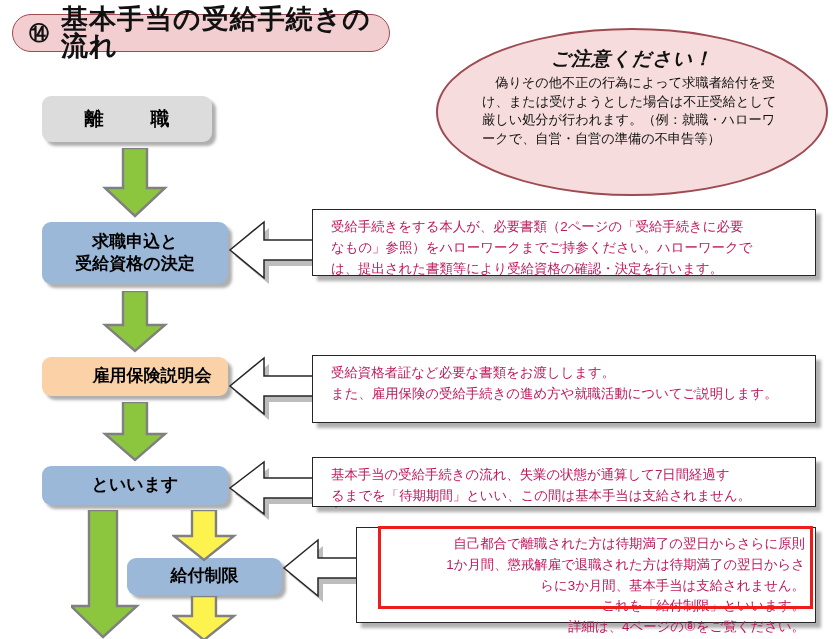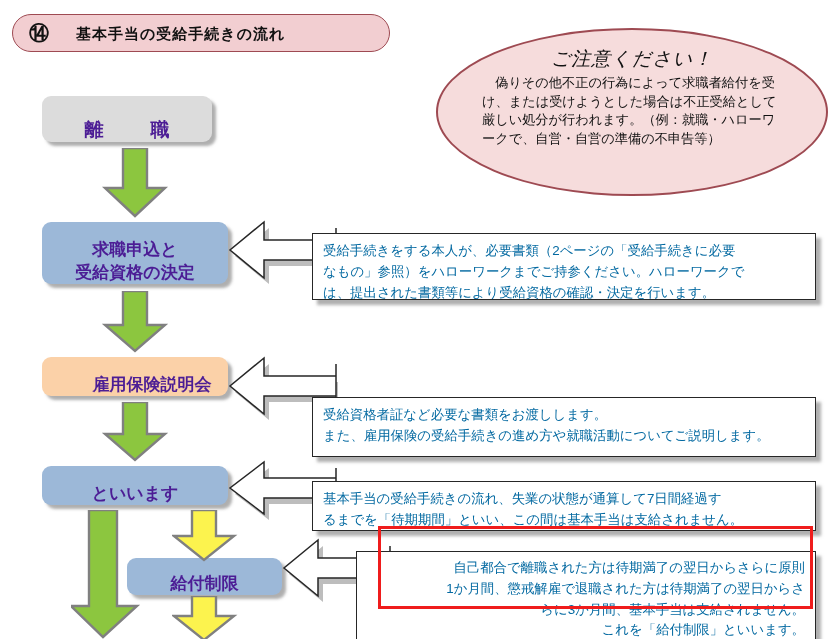--- a/index.html
+++ b/index.html
@@ -24,7 +24,7 @@
     letter-spacing:0;line-height:1;
   }
   .header-title{
-    font-size:15px;font-weight:bold;color:#111;margin-left:27px;
+    font-size:27px;font-weight:bold;color:#111;margin-left:12px;
     letter-spacing:1px;line-height:1;
   }
 

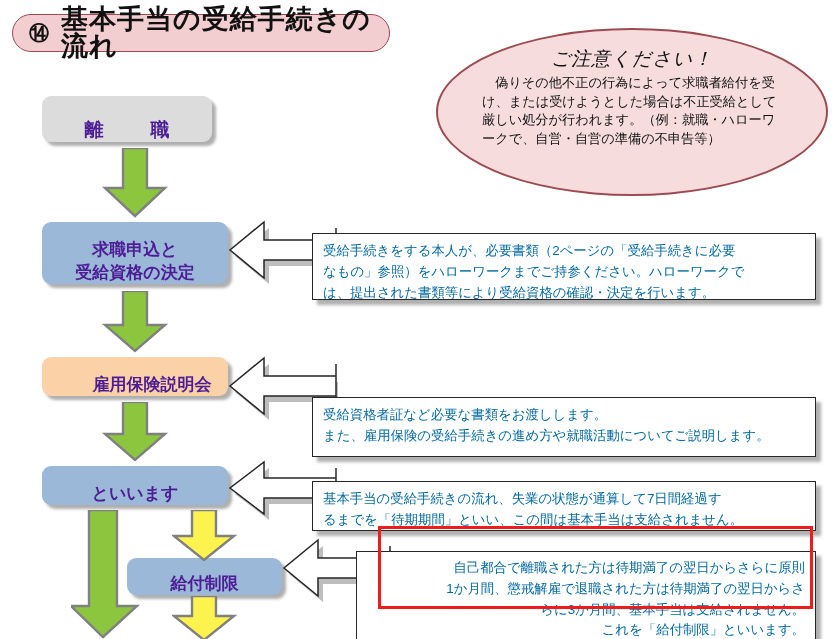--- a/index.html
+++ b/index.html
@@ -36,7 +36,7 @@
   }
   .warn-head{
     position:absolute;left:0;top:16px;width:100%;text-align:center;
-    font-size:19px;font-weight:normal;font-style:italic;color:#111;
+    font-size:19px;font-weight:bold;font-style:italic;color:#111;
     letter-spacing:1px;
   }
   .warn-body{

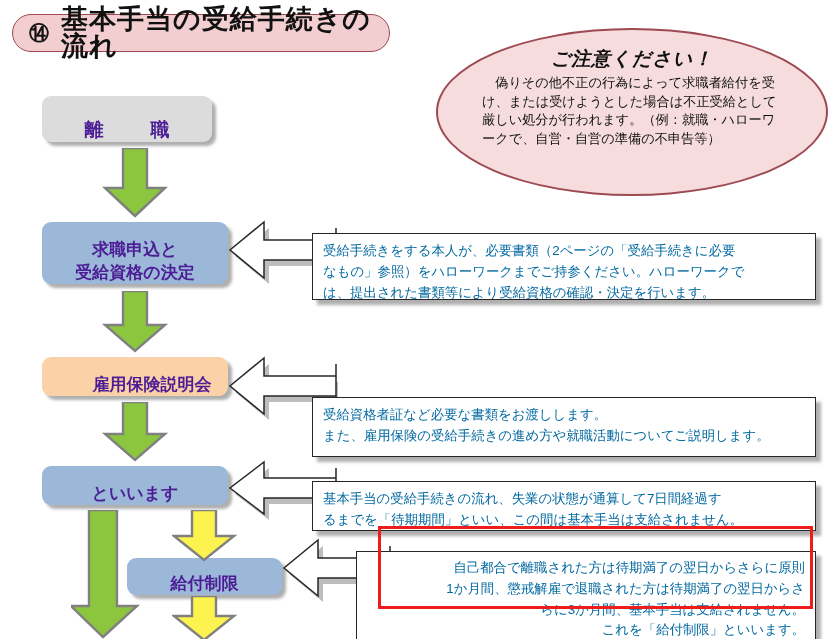--- a/index.html
+++ b/index.html
@@ -49,8 +49,8 @@
   .fbox{
     position:absolute;box-sizing:border-box;
     border-radius:9px;
-    display:flex;align-items:flex-end;justify-content:center;
-    font-weight:bold;color:#4c1d95;
+    display:flex;align-items:center;justify-content:center;
+    font-weight:bold;color:#000000;
     box-shadow:4px 4px 3px rgba(110,110,110,.55);
     text-align:center;
     line-height:1.32;

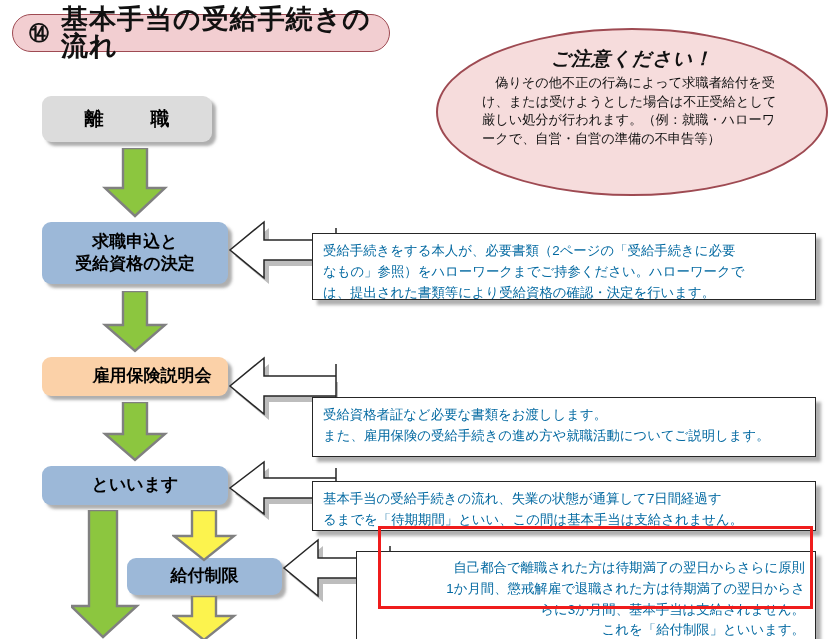--- a/index.html
+++ b/index.html
@@ -74,9 +74,8 @@
     position:absolute;box-sizing:border-box;
     background:#ffffff;border:1.3px solid #262626;
     box-shadow:5px 5px 3px rgba(150,150,150,.75);
-    font-size:13.4px;line-height:1.55;color:#0369a1;
-    padding:7px 10px 7px 10px;
-    margin-top:24px;
+    font-size:13.4px;line-height:1.55;color:#be185d;
+    padding:7px 10px 7px 18px;
   }
   .callout .ln{white-space:nowrap;}
   .callout .ind{padding-left:1.1em;}

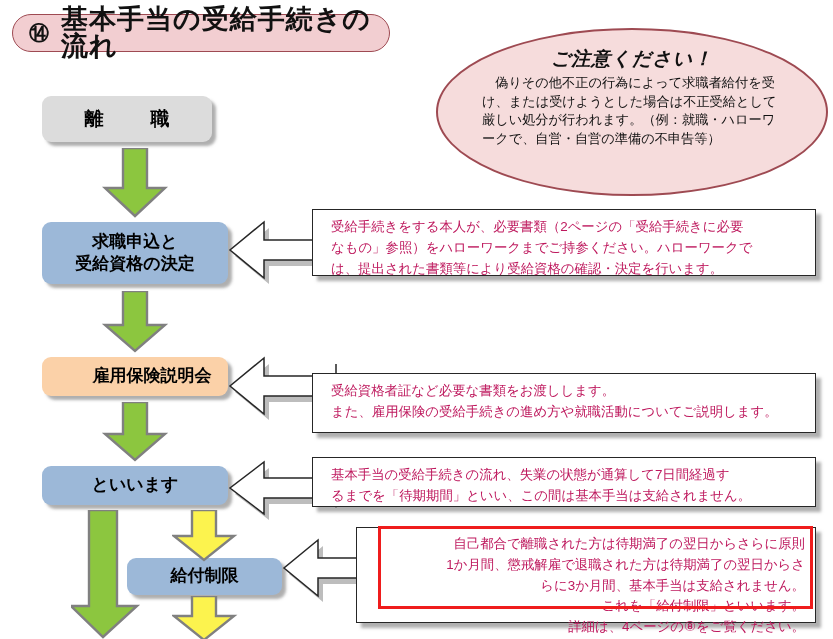--- a/index.html
+++ b/index.html
@@ -199,7 +199,7 @@
     <div class="ln">は、提出された書類等により受給資格の確認・決定を行います。</div>
   </div>
 
-  <div class="callout" style="left:312px;top:373px;width:504px;height:60px;font-family:Liberation Serif, serif;">
+  <div class="callout" style="left:312px;top:355px;width:504px;height:68px;font-family:Liberation Serif, serif;">
     <div class="ln">受給資格者証など必要な書類をお渡しします。</div>
     <div class="ln">また、雇用保険の受給手続きの進め方や就職活動についてご説明します。</div>
   </div>

